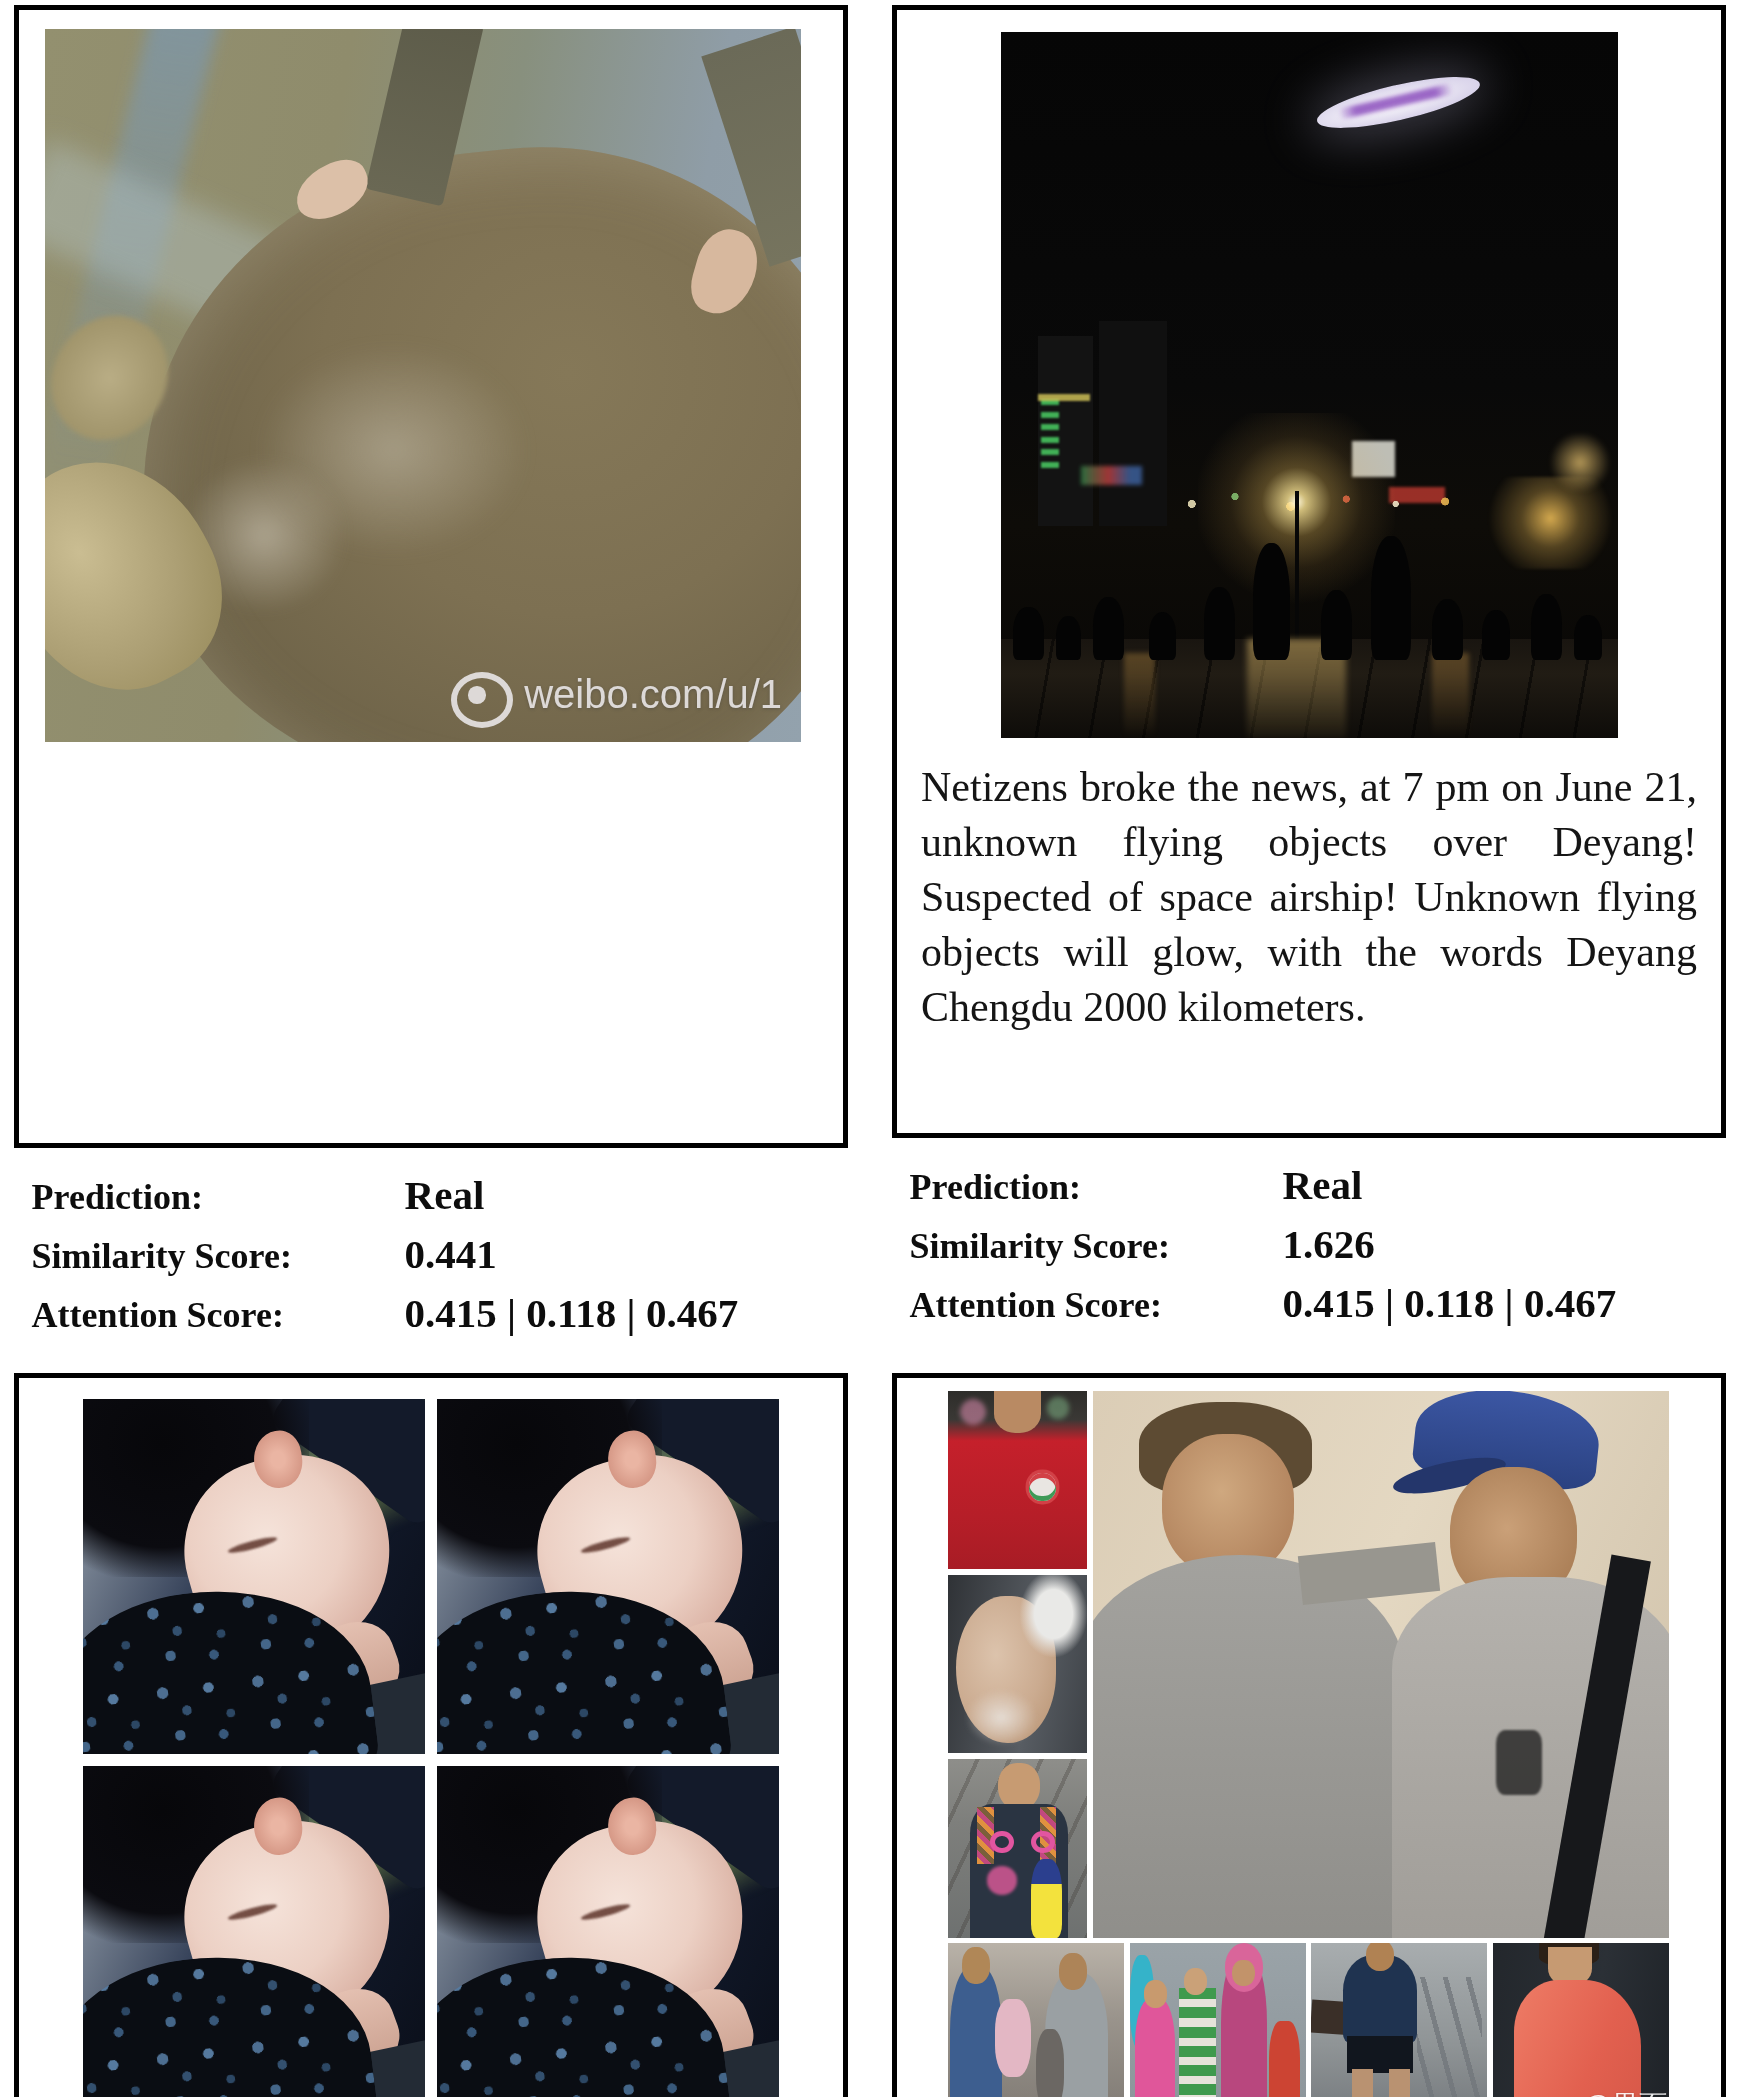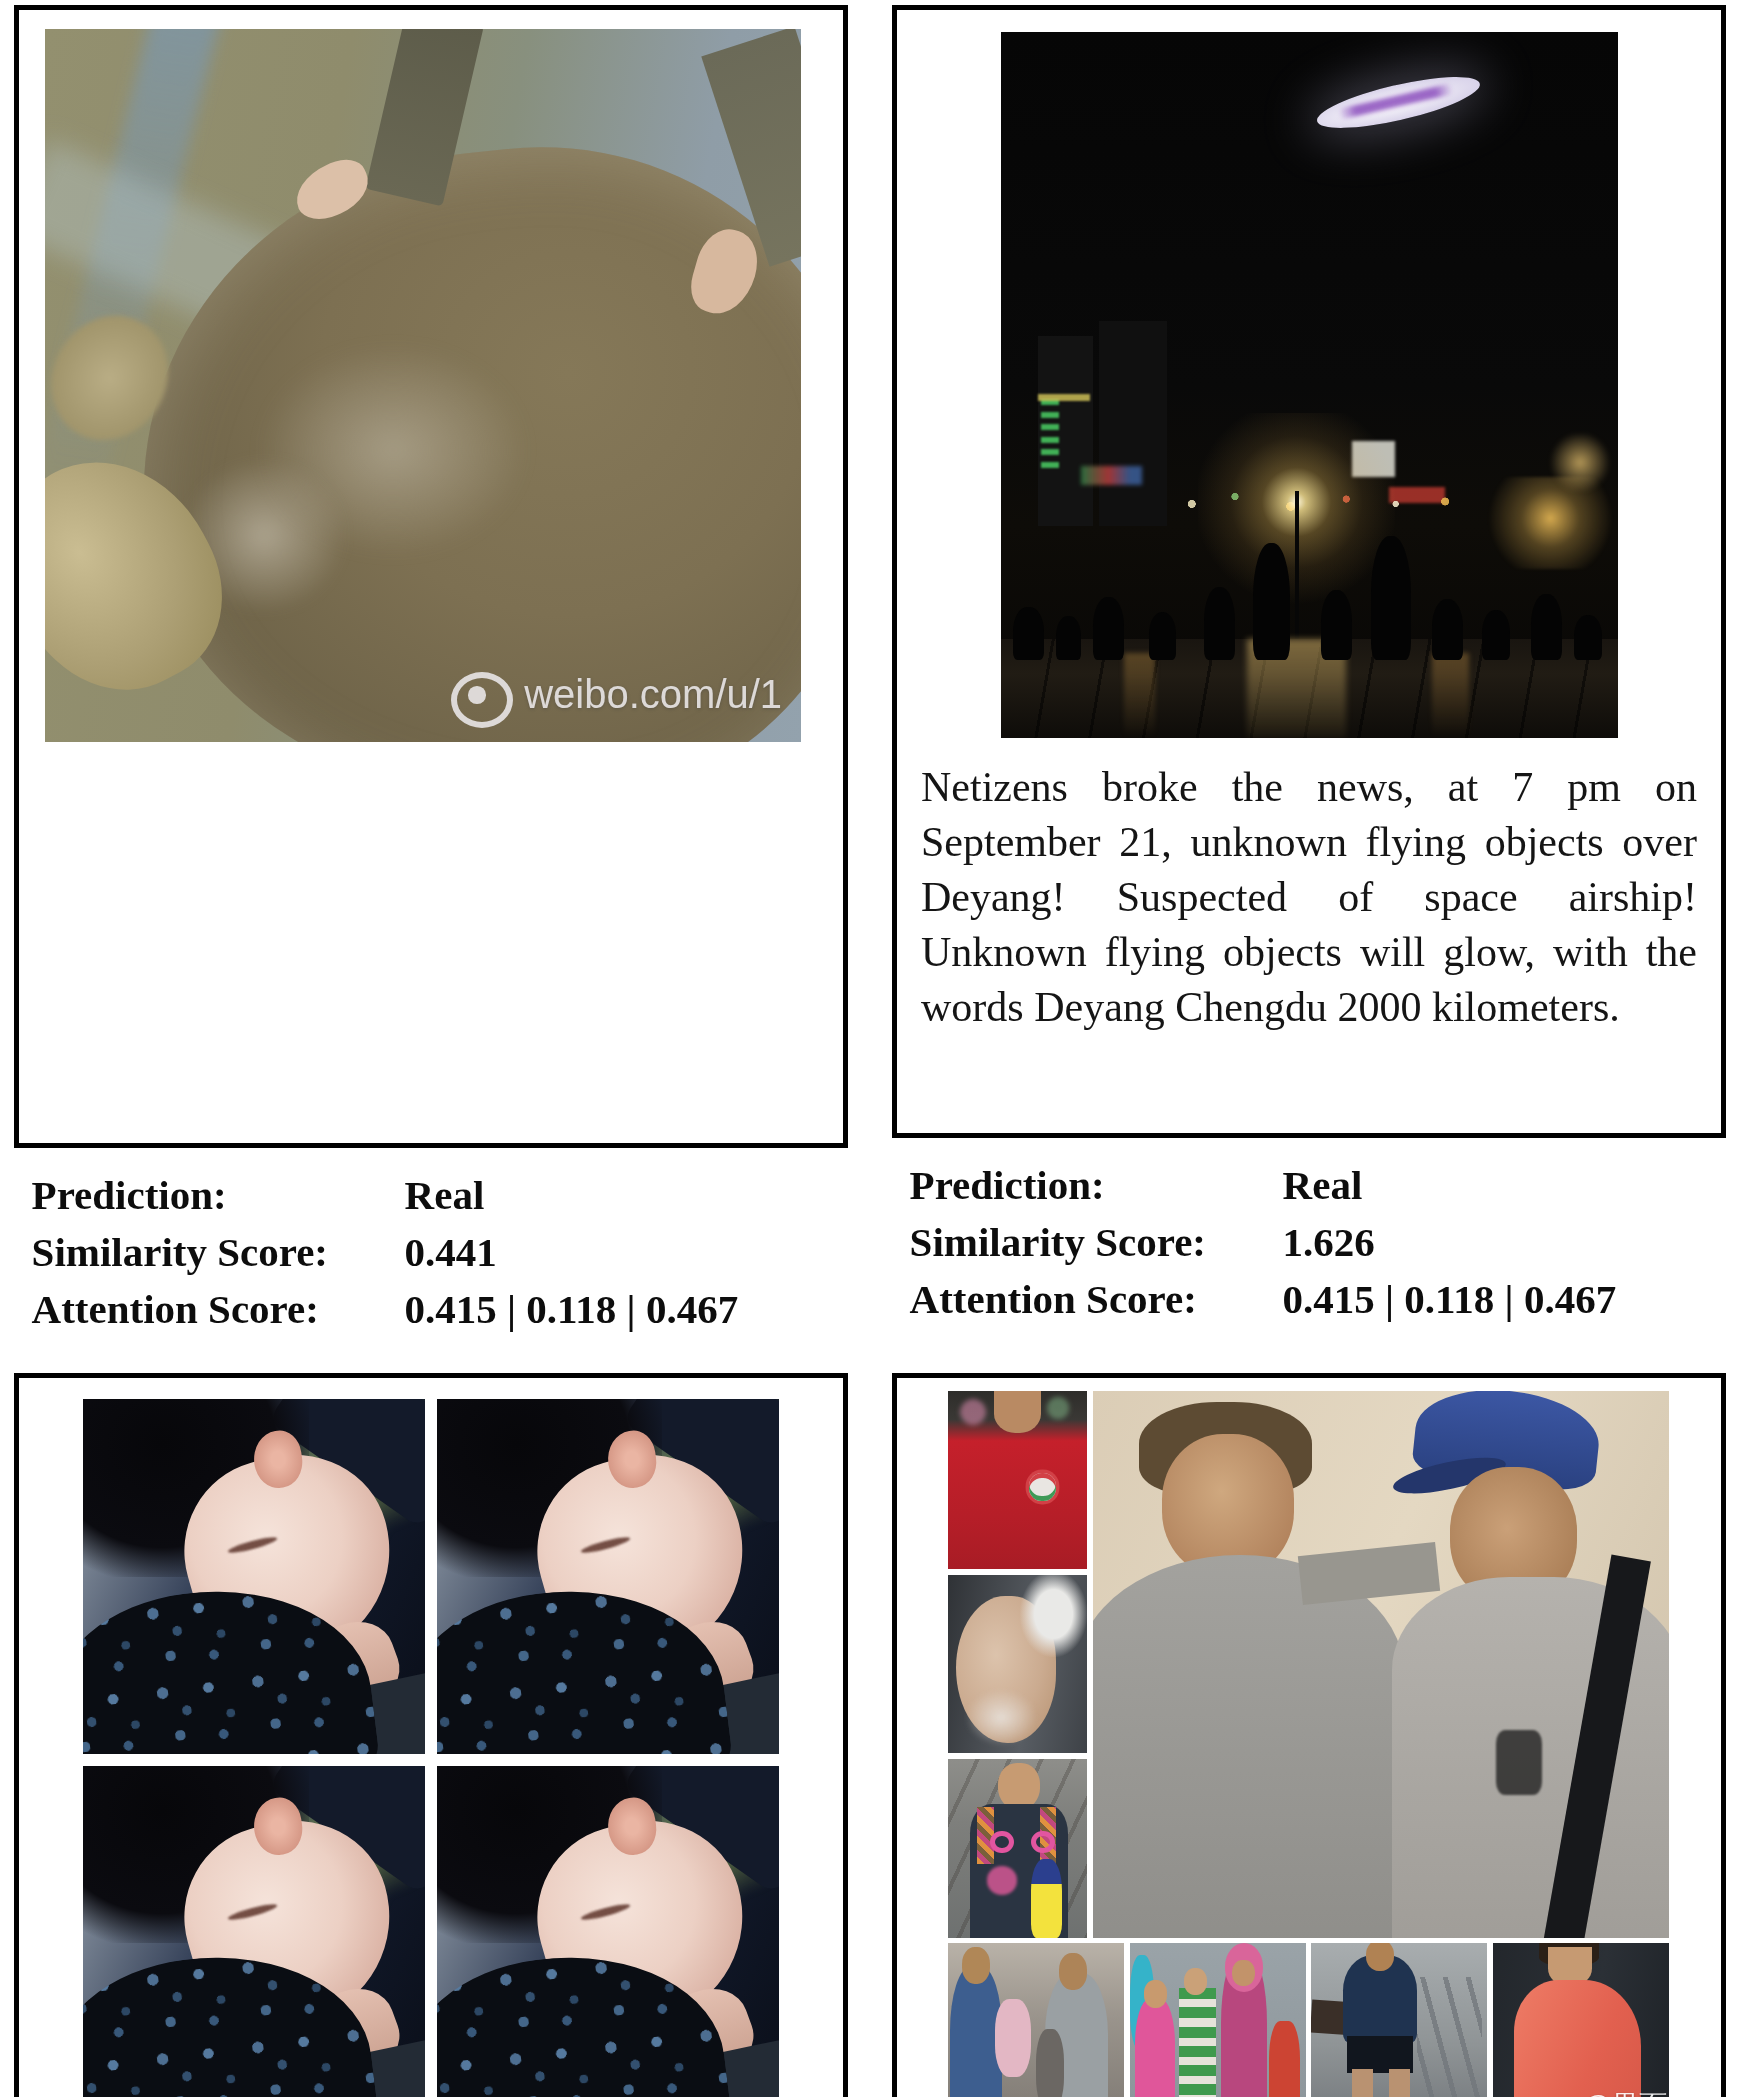--- a/index.html
+++ b/index.html
@@ -270,7 +270,7 @@
           <span class="person"></span>
         </div>
       </div>
-      <p class="caption">Netizens broke the news, at 7 pm on September 21, unknown flying objects over Deyang! Suspected of space airship! Unknown flying objects will glow, with the words Deyang Chengdu 2000 kilometers.</p>
+      <p class="caption">Netizens broke the news, at 7 pm on June 21, unknown flying objects over Deyang! Suspected of space airship! Unknown flying objects will glow, with the words Deyang Chengdu 2000 kilometers.</p>
     </div>
     <div class="scores">
       <div class="score-row">

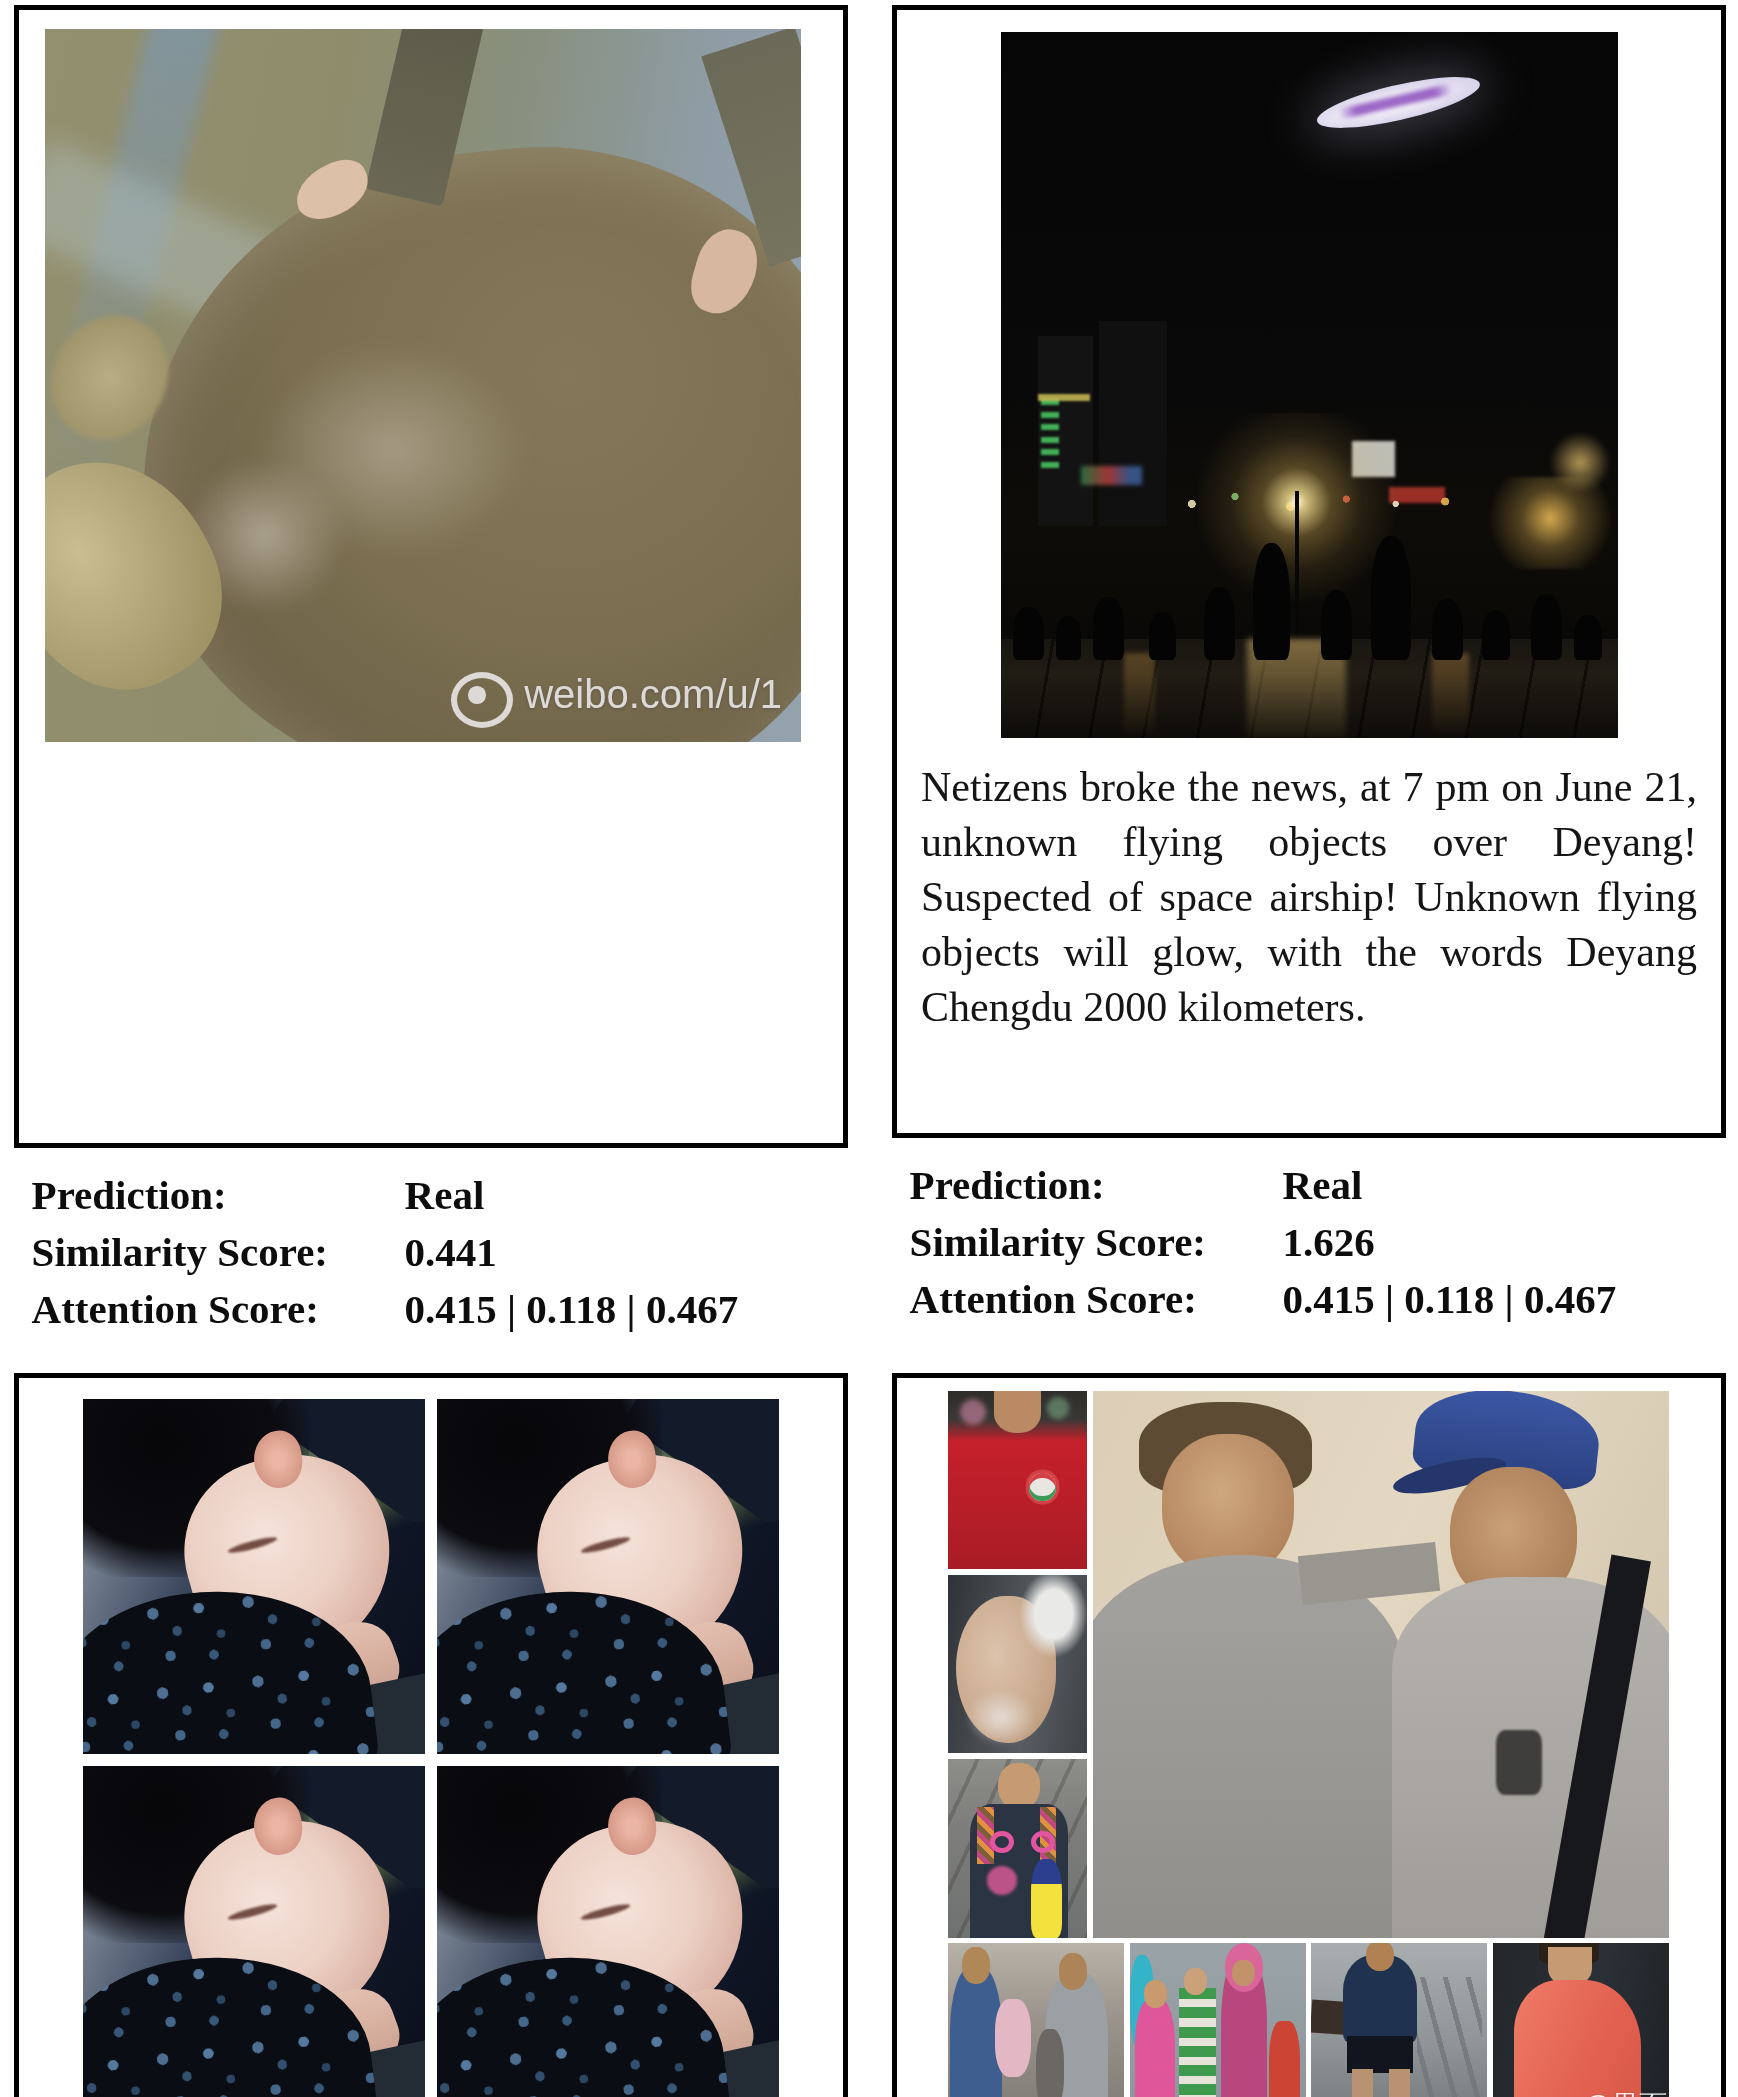--- a/index.html
+++ b/index.html
@@ -18,7 +18,7 @@
   .caption{margin:22px 24px 0 24px;font-size:42px;line-height:1.31;text-align:justify;color:#151515;}
   .scores{margin-top:19.3px;padding-left:17.6px;}
   .score-row{display:flex;align-items:baseline;}
-  .score-label{flex:0 0 373px;font-weight:bold;font-size:41px;line-height:57px;color:#0d0d0d;}
+  .score-label{flex:0 0 373px;font-weight:bold;font-size:36px;line-height:57px;color:#0d0d0d;}
   .score-value{font-weight:bold;font-size:41px;line-height:57px;color:#0d0d0d;white-space:nowrap;}
 
   

